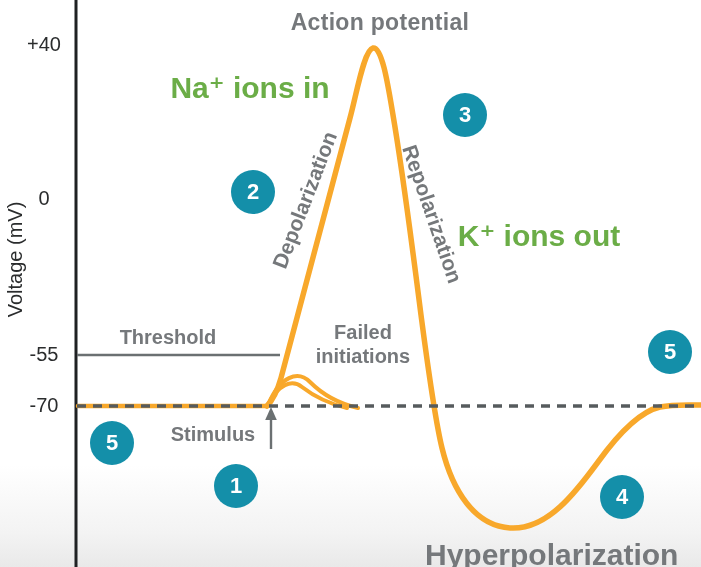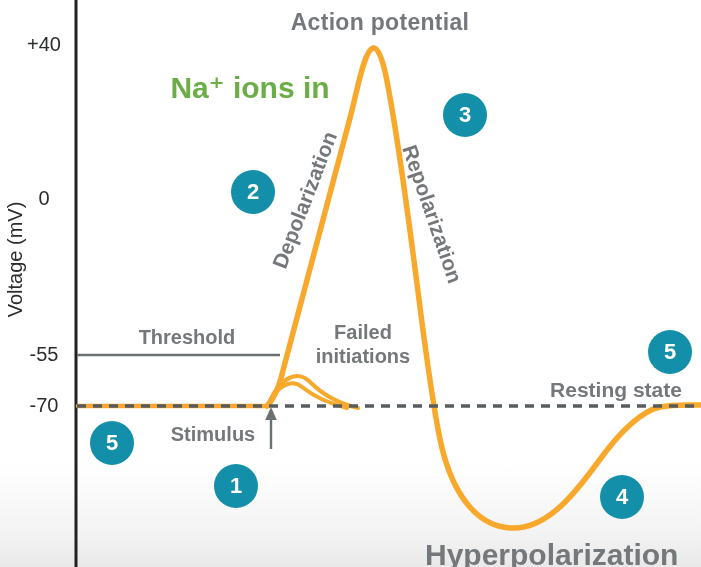--- a/index.html
+++ b/index.html
@@ -83,6 +83,7 @@
   <div class="ylab lbl f20 dark right" style="left:20px;top:394px;width:48px;font-weight:500;">-70</div>
 
   <div class="lbl f22 green center" style="left:150px;top:71px;width:200px;">Na⁺ ions in</div>
+  <div class="lbl f22 green center" style="left:439px;top:219px;width:200px;">K⁺ ions out</div>
 
   <div class="lbl f21 center rot" style="left:205px;top:188px;width:200px;transform:rotate(-69deg);">Depolarization</div>
   <div class="lbl f21 center rot" style="left:332px;top:202px;width:200px;transform:rotate(71deg);">Repolarization</div>

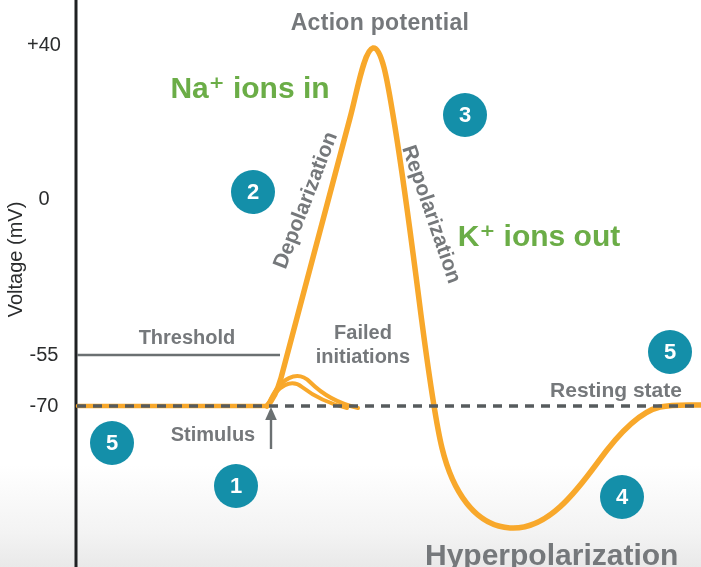--- a/index.html
+++ b/index.html
@@ -88,7 +88,7 @@
   <div class="lbl f21 center rot" style="left:205px;top:188px;width:200px;transform:rotate(-69deg);">Depolarization</div>
   <div class="lbl f21 center rot" style="left:332px;top:202px;width:200px;transform:rotate(71deg);">Repolarization</div>
 
-  <div class="lbl f20 center" style="left:107px;top:326px;width:160px;">Threshold</div>
+  <div class="lbl f20 center" style="left:88px;top:326px;width:160px;">Threshold</div>
   <div class="lbl f20 center" style="left:293px;top:320px;width:140px;line-height:1.2;">Failed initiations</div>
   <div class="lbl f20 center" style="left:133px;top:423px;width:160px;">Stimulus</div>
   <div class="lbl f21 right" style="left:531px;top:378px;width:170px;">Resting state</div>

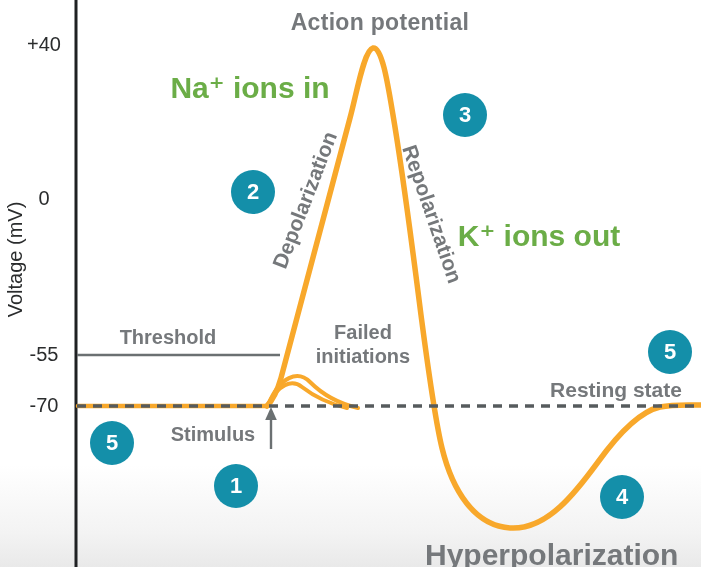--- a/index.html
+++ b/index.html
@@ -91,7 +91,6 @@
   <div class="lbl f20 center" style="left:88px;top:326px;width:160px;">Threshold</div>
   <div class="lbl f20 center" style="left:293px;top:320px;width:140px;line-height:1.2;">Failed initiations</div>
   <div class="lbl f20 center" style="left:133px;top:423px;width:160px;">Stimulus</div>
-  <div class="lbl f21 right" style="left:531px;top:378px;width:170px;">Resting state</div>
   <div class="lbl f22 center" style="left:425px;top:538px;width:230px;">Hyperpolarization</div>
 
   <div class="marker" style="left:214px;top:464px;">1</div>

